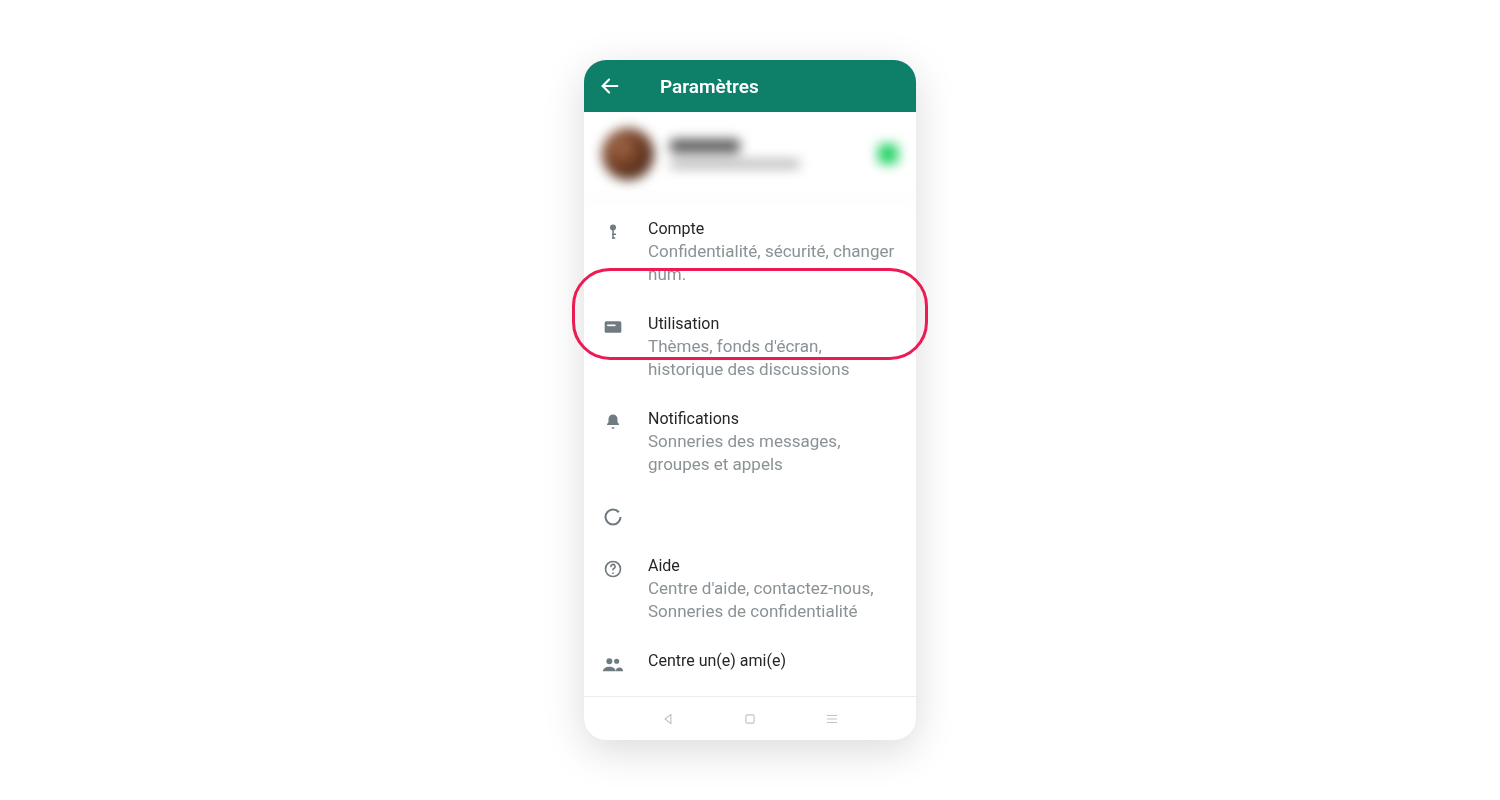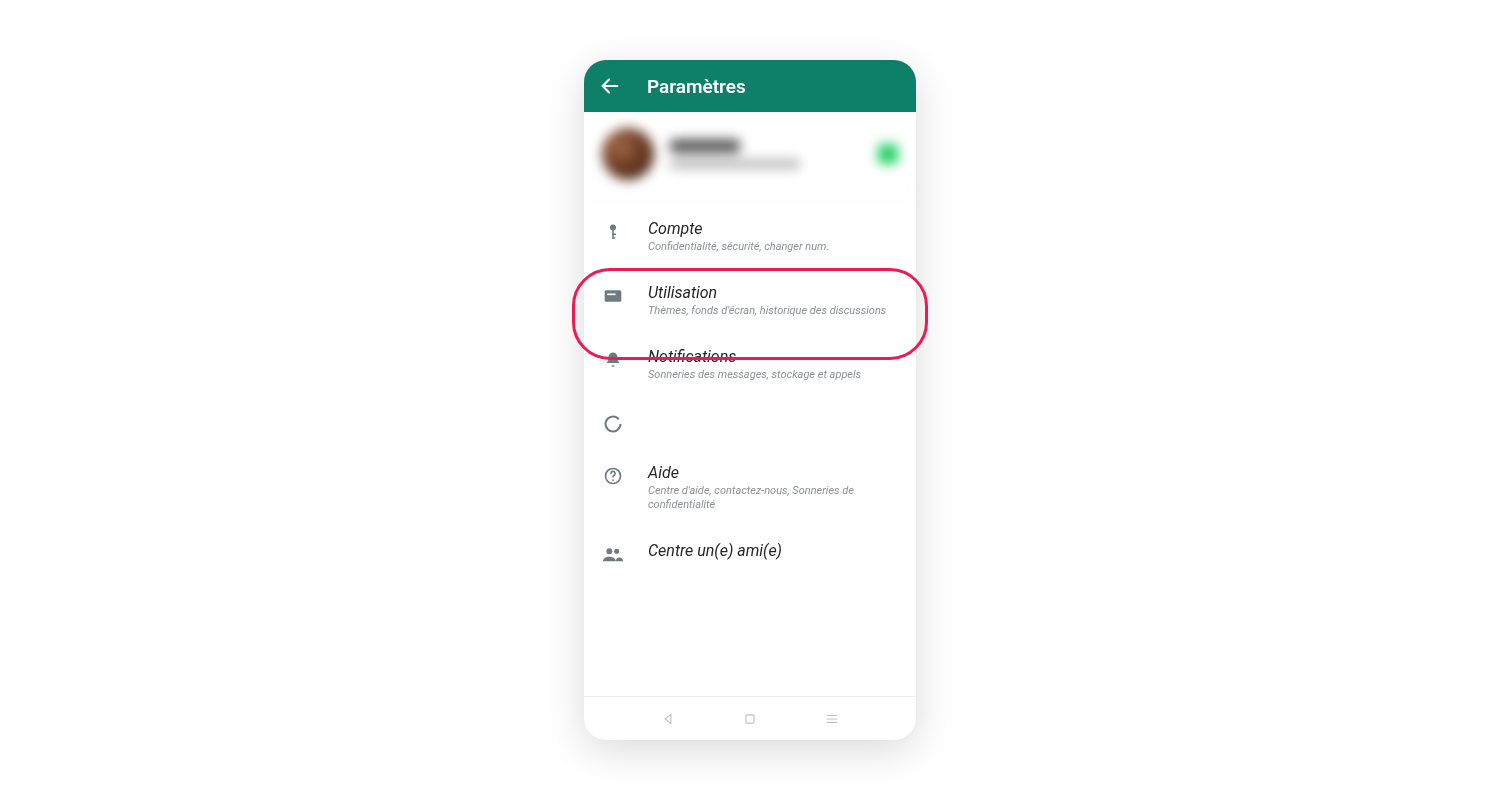--- a/index.html
+++ b/index.html
@@ -30,7 +30,7 @@
     display: flex;
     align-items: center;
     padding: 0 14px;
-    gap: 25px;
+    gap: 38px;
     color: #ffffff;
   }
   .back-btn {

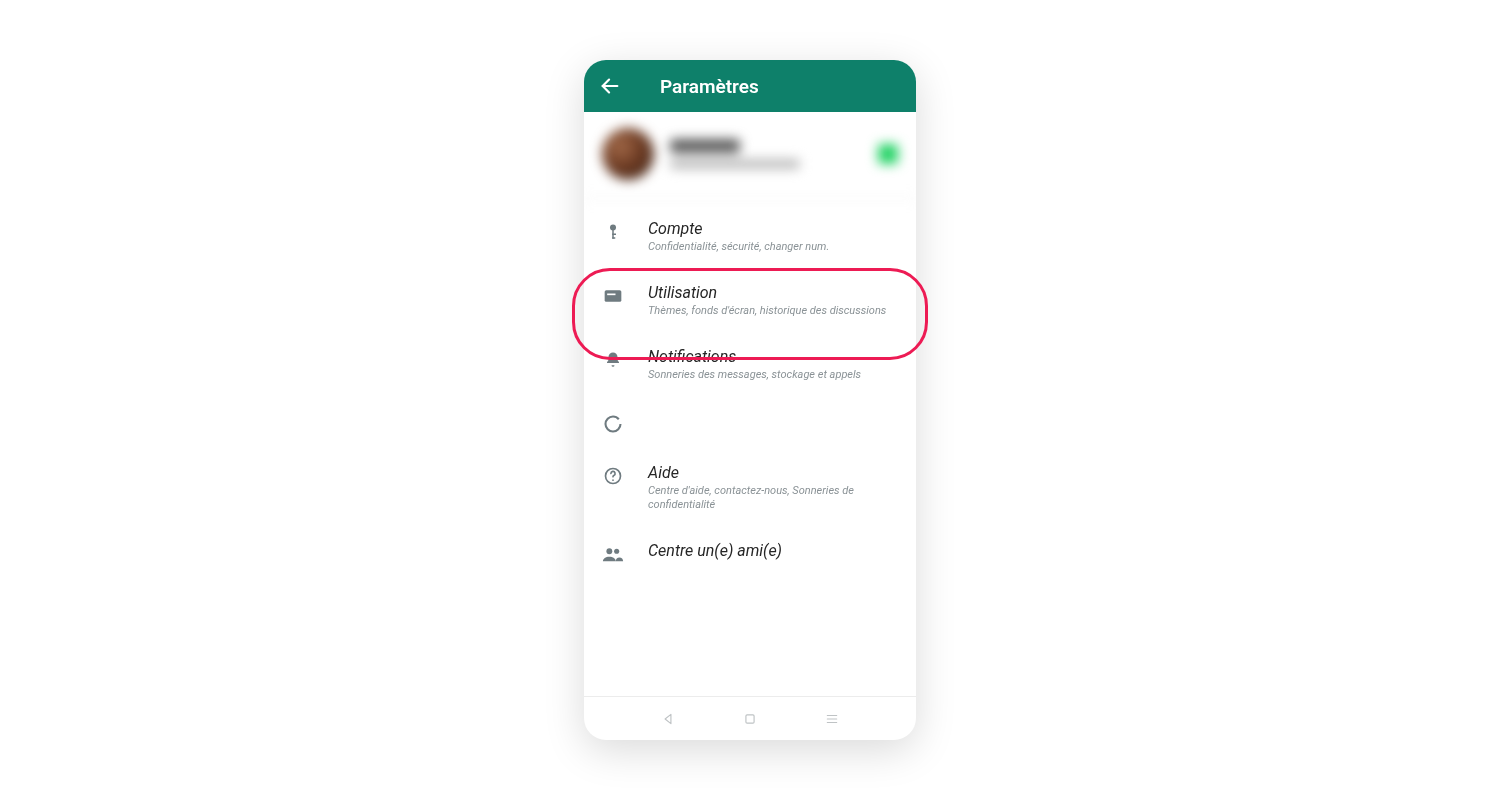--- a/index.html
+++ b/index.html
@@ -84,7 +84,6 @@
     flex: 1;
     overflow-y: auto;
     padding-top: 6px;
-    font-style: italic;
   }
   .setting-item {
     display: flex;

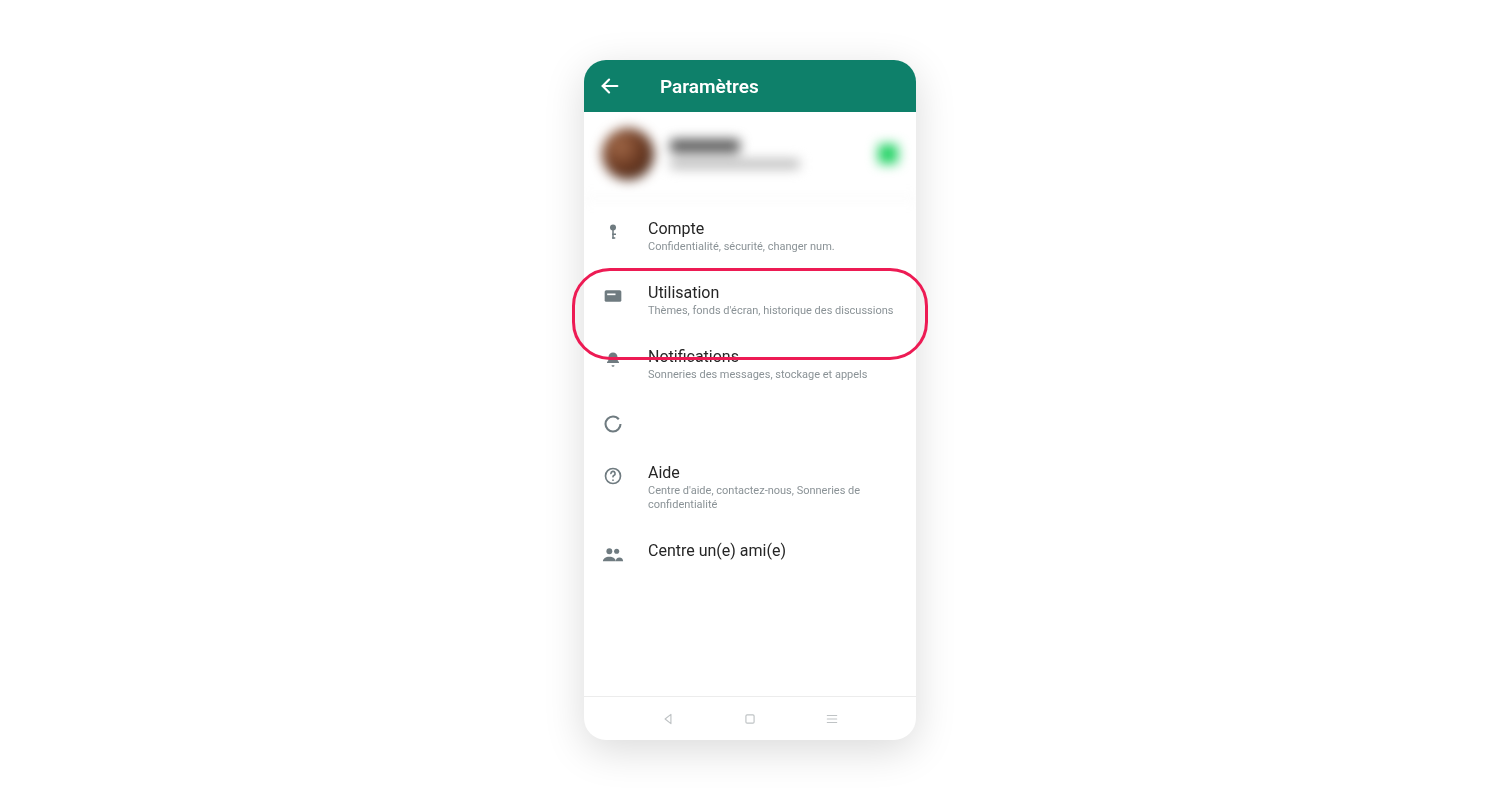--- a/index.html
+++ b/index.html
@@ -109,7 +109,7 @@
     margin-bottom: 2px;
   }
   .setting-sub {
-    font-size: 11px;
+    font-size: 17px;
     color: #8a9296;
     line-height: 1.35;
   }

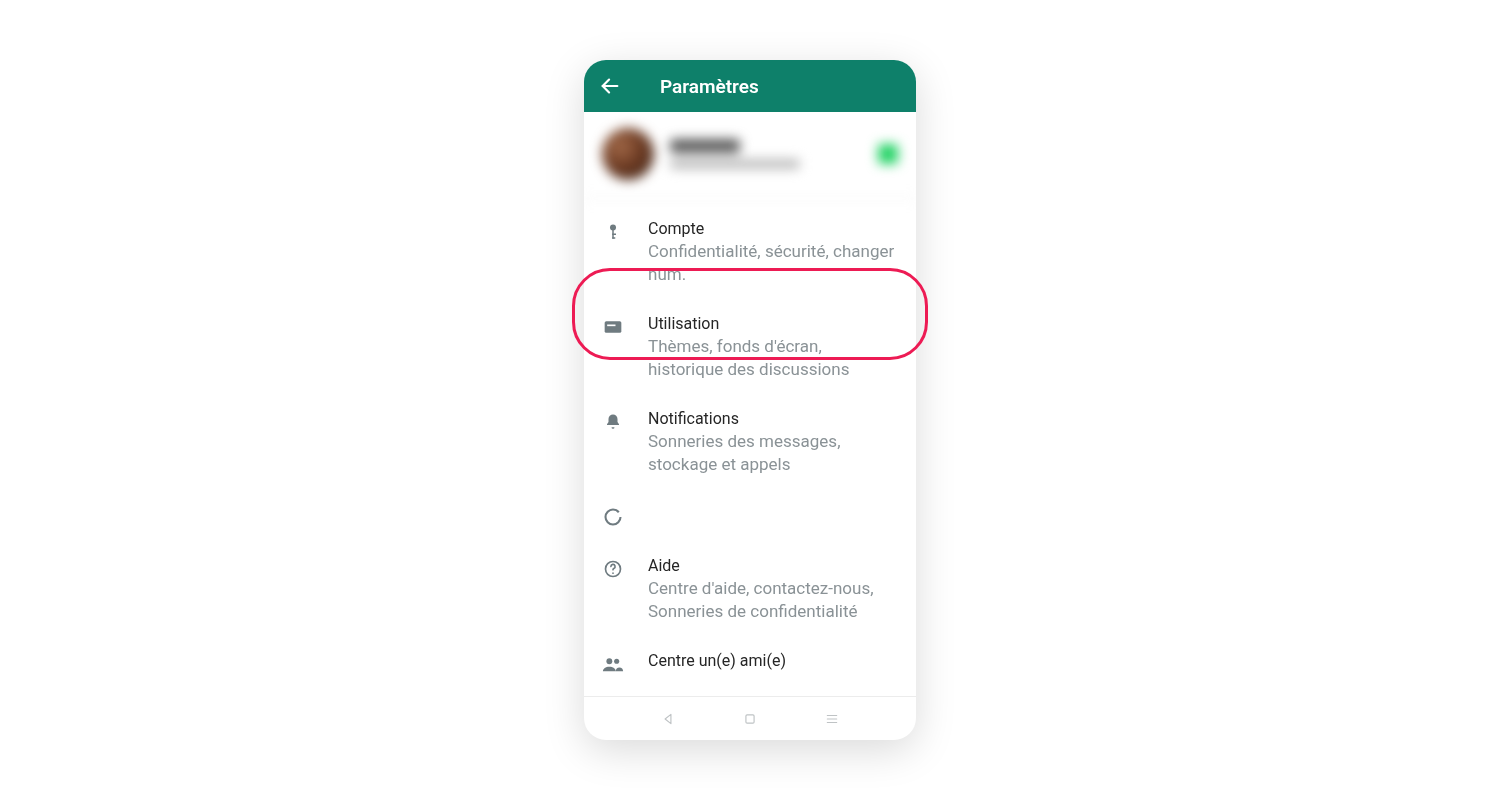--- a/index.html
+++ b/index.html
@@ -200,7 +200,7 @@
       </div>
       <div class="setting-text">
         <div class="setting-title">Notifications</div>
-        <div class="setting-sub">Sonneries des messages, stockage et appels</div>
+        <div class="setting-sub">Sonneries des messages, groupes et appels</div>
       </div>
     </div>
 

